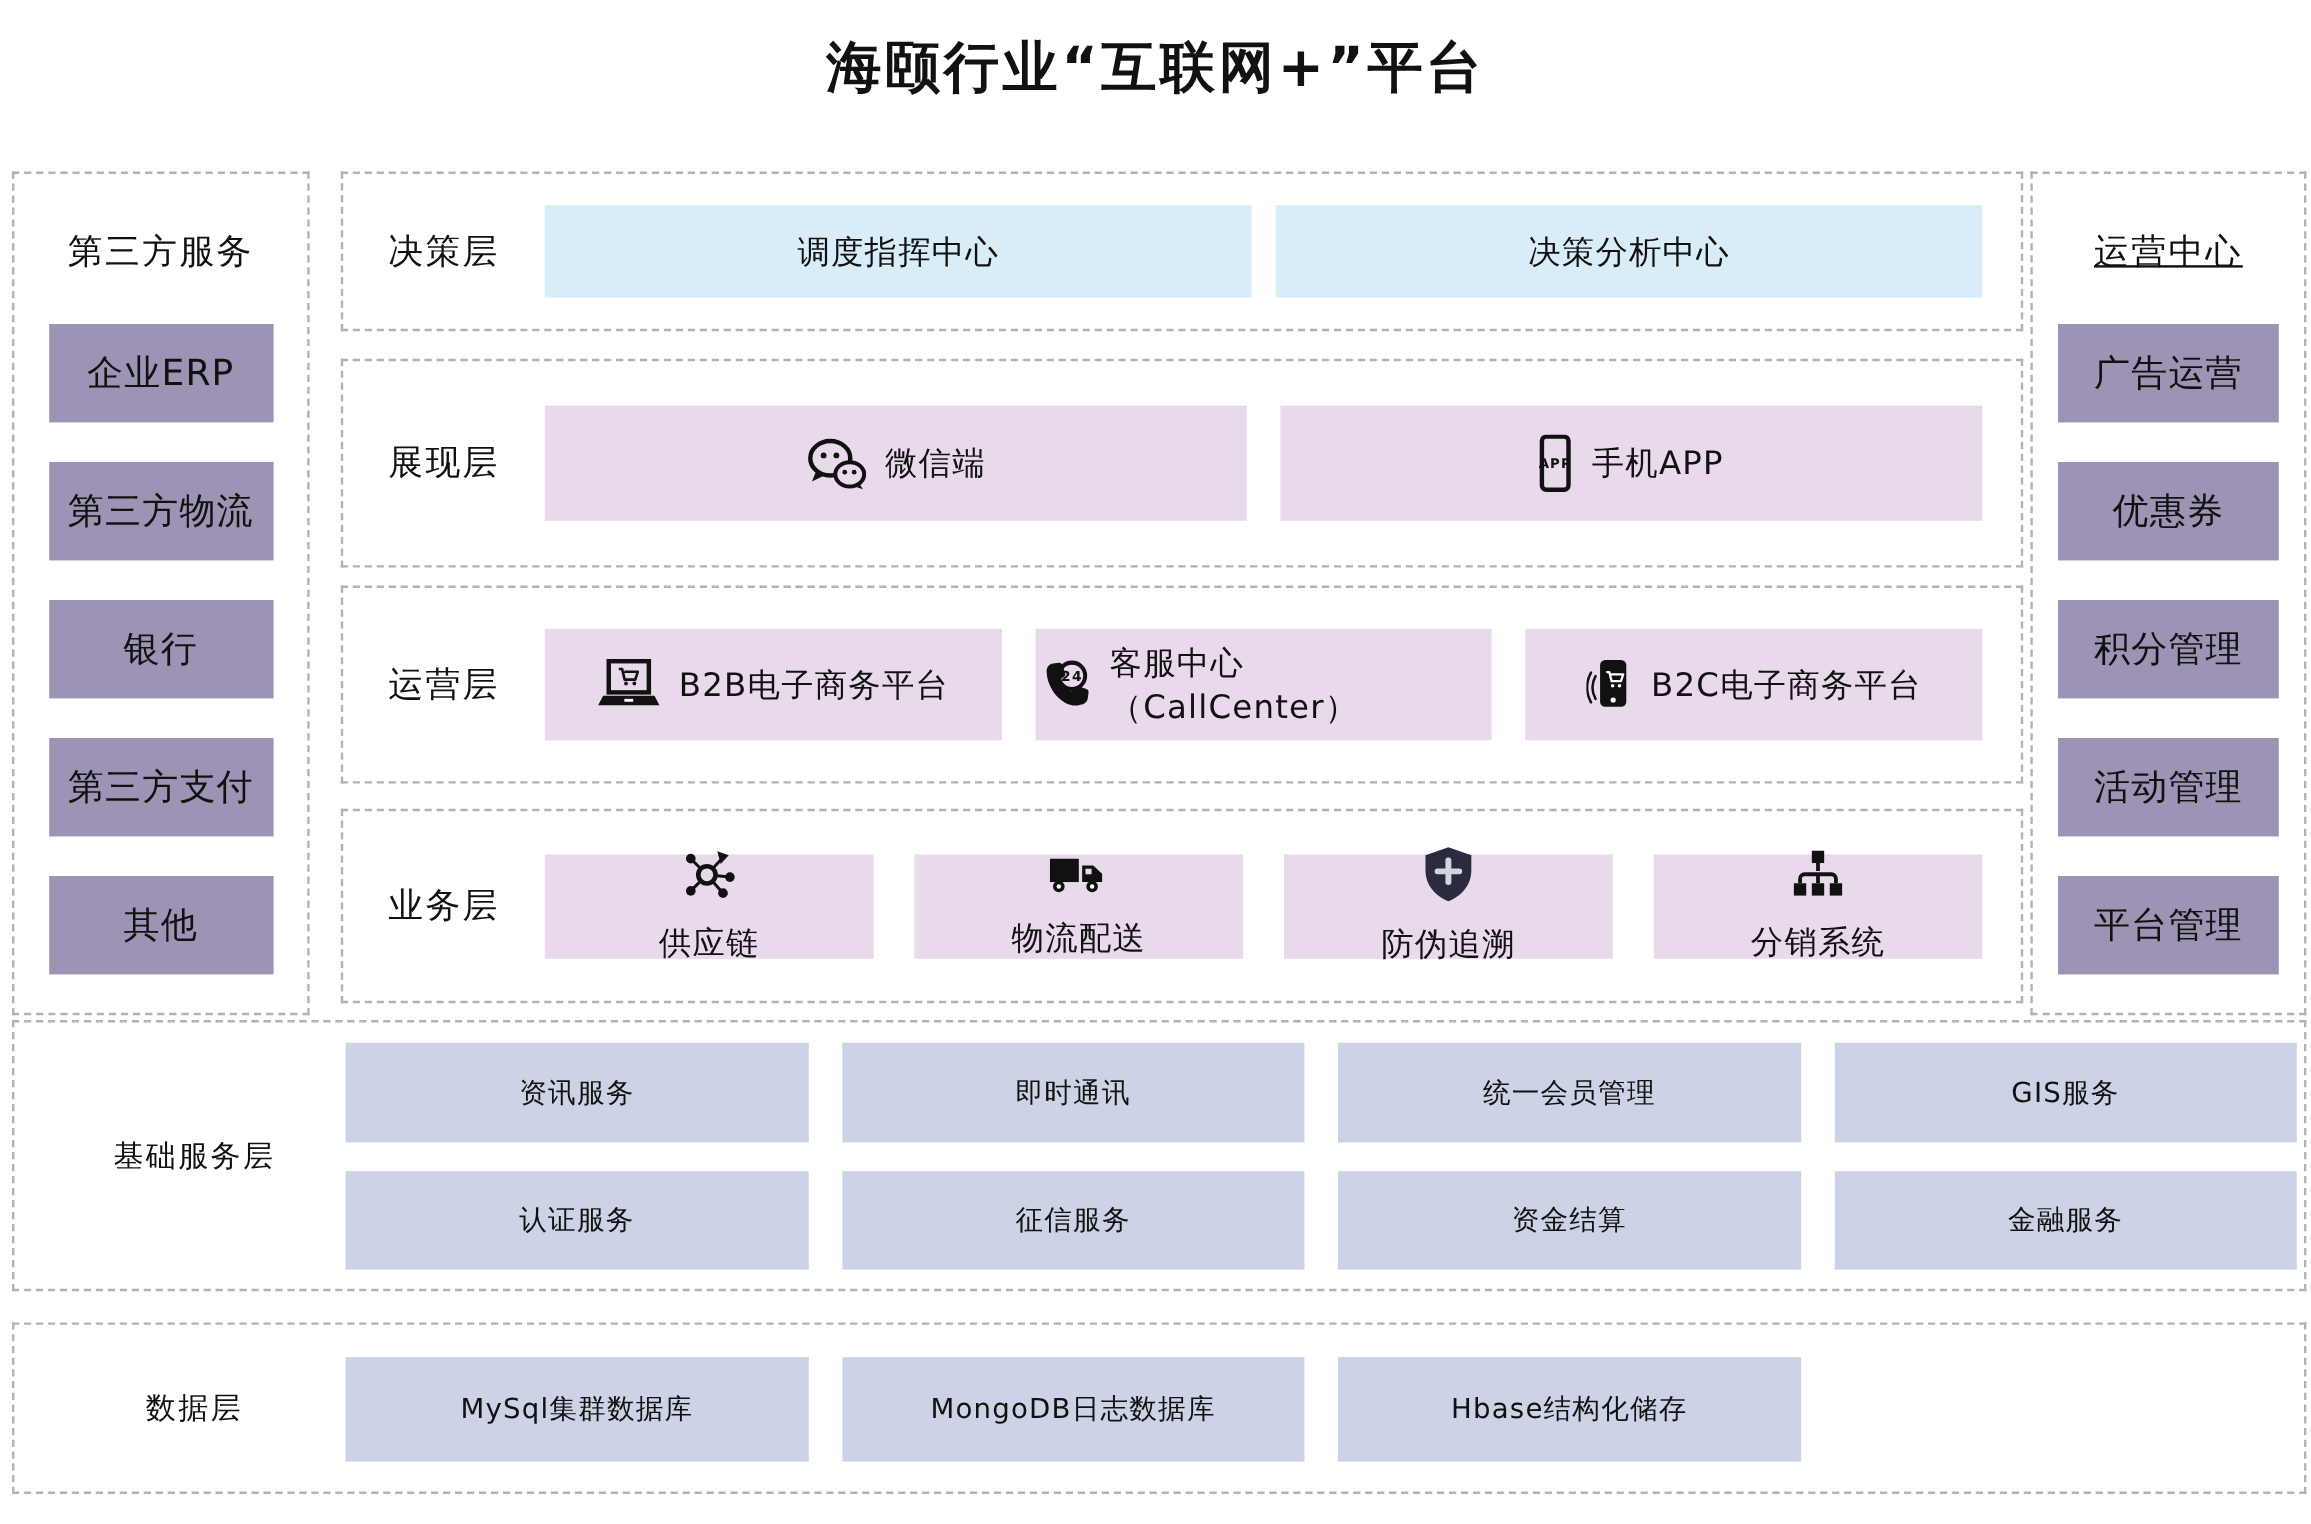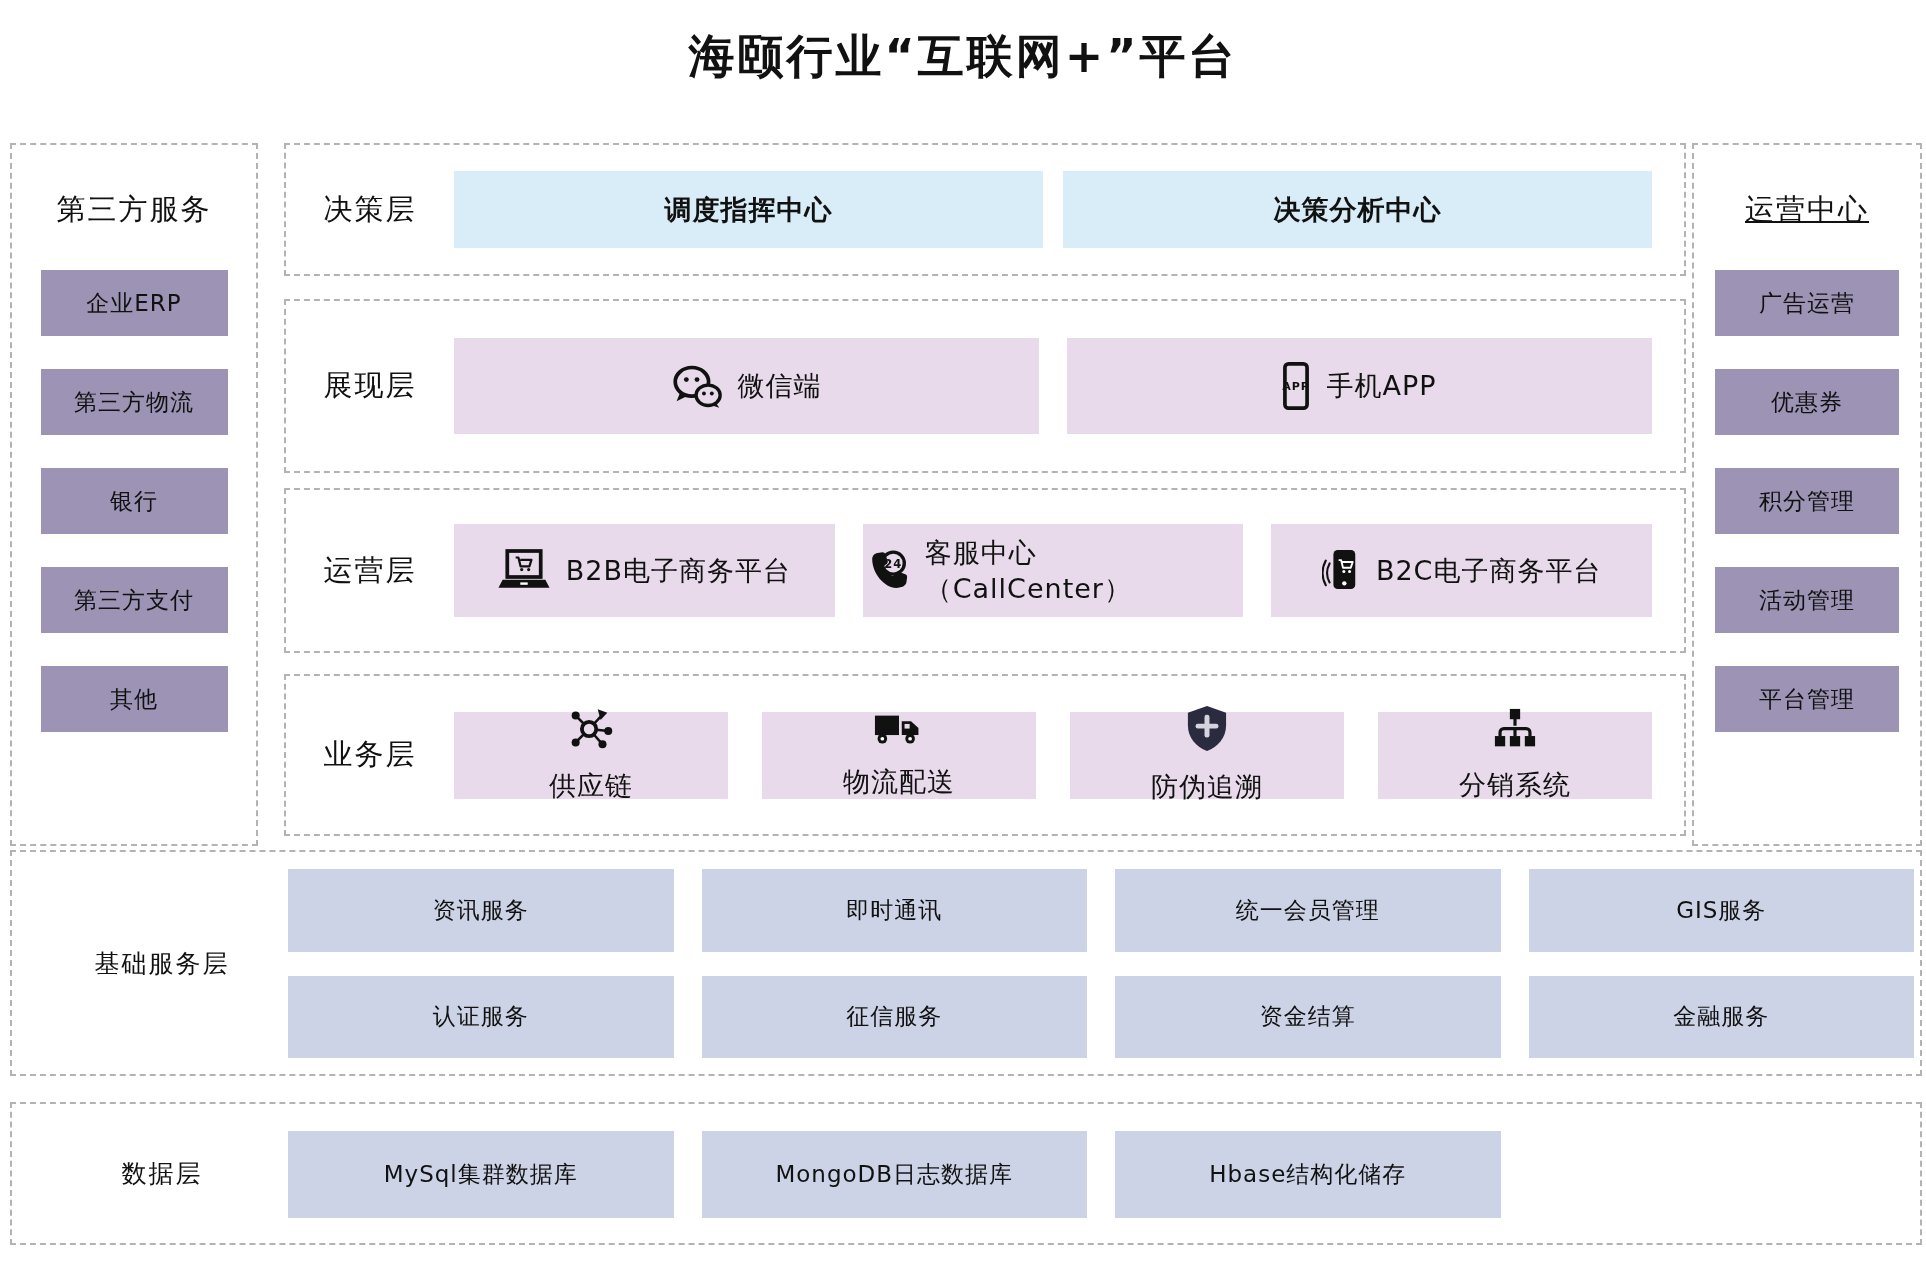--- a/index.html
+++ b/index.html
@@ -40,7 +40,7 @@
   .sec-business{top:531px;height:162px;}
   .sec-label{flex:0 0 168px;text-align:center;font-size:29px;letter-spacing:2px;}
   .sec-boxes{flex:1;display:flex;align-items:center;margin-right:32px;}
-  .sec-decision .sec-boxes{gap:20px;font-weight:bold;}
+  .sec-decision .sec-boxes{gap:20px;}
   .sec-presentation .sec-boxes{gap:28px;}
   .sec-operation .sec-boxes{gap:28px;}
   .sec-business .sec-boxes{gap:34px;}

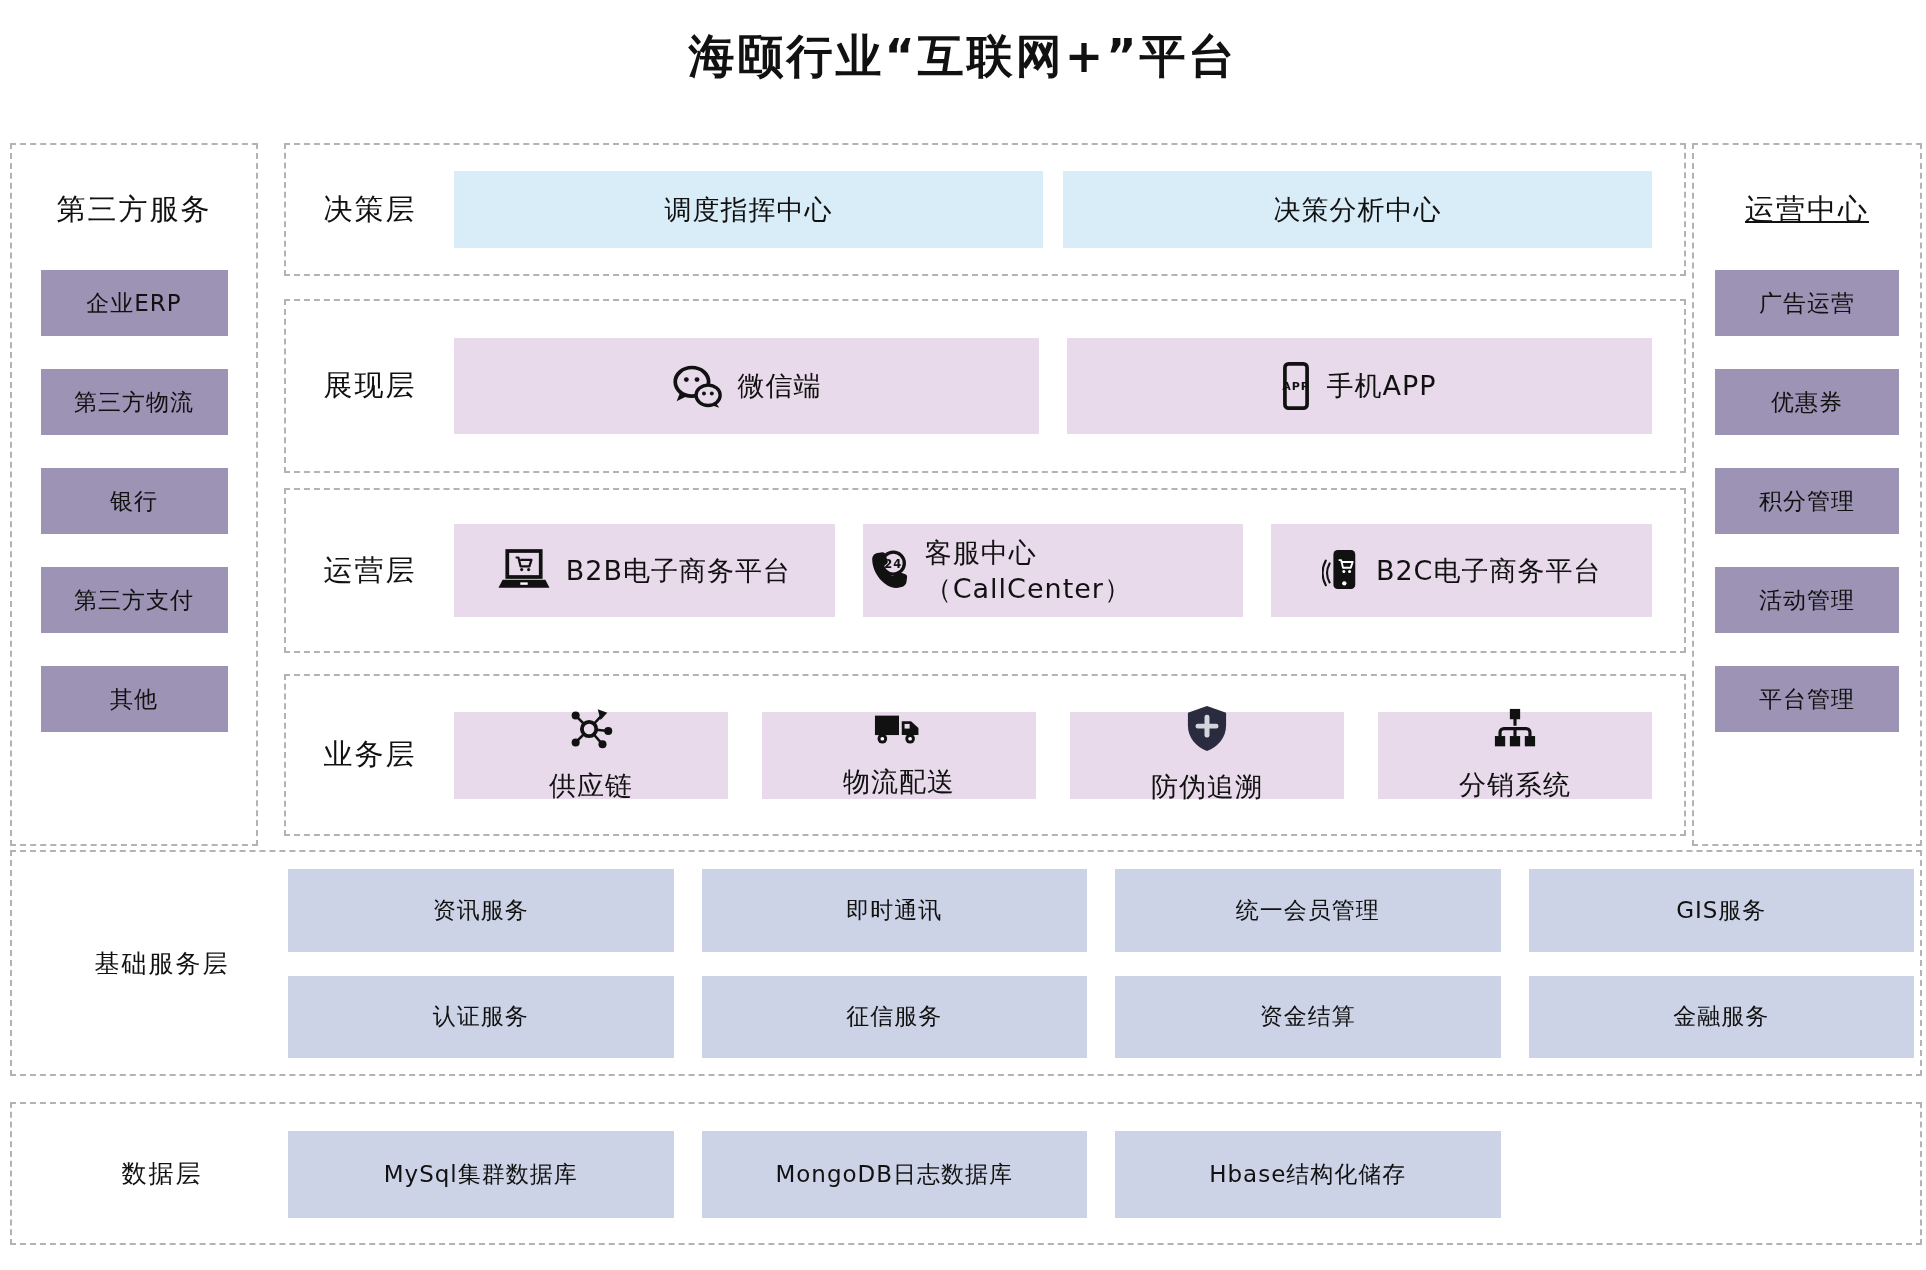--- a/index.html
+++ b/index.html
@@ -27,8 +27,8 @@
   .side-header{margin-top:45px;text-align:center;font-size:29px;letter-spacing:2px;}
   .side-boxes{position:absolute;top:125px;left:0;width:100%;display:flex;flex-direction:column;gap:33px;align-items:center;}
   .side-box{
-    width:187px;height:66px;background:var(--side-box);
-    display:flex;align-items:center;justify-content:center;font-size:23px;letter-spacing:1px;
+    width:187px;height:82px;background:var(--side-box);
+    display:flex;align-items:center;justify-content:center;font-size:30px;letter-spacing:1px;
   }
   .right-panel .side-box{width:184px;}
   

